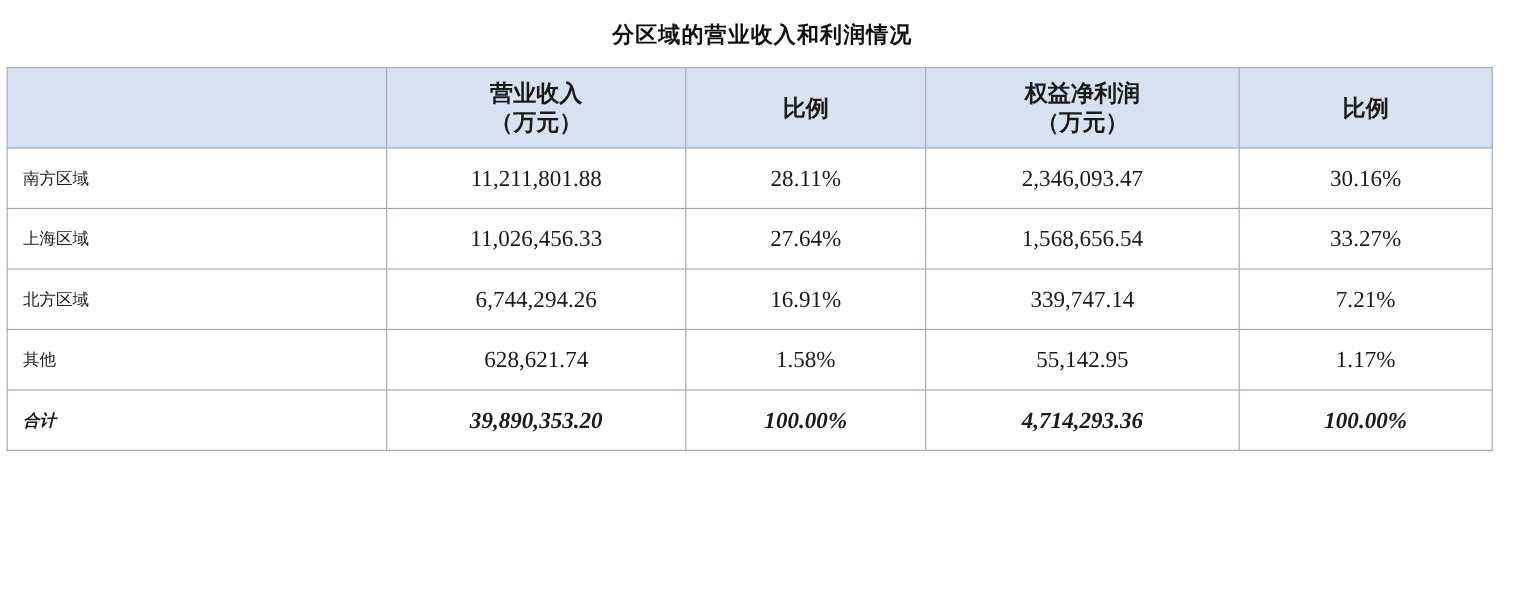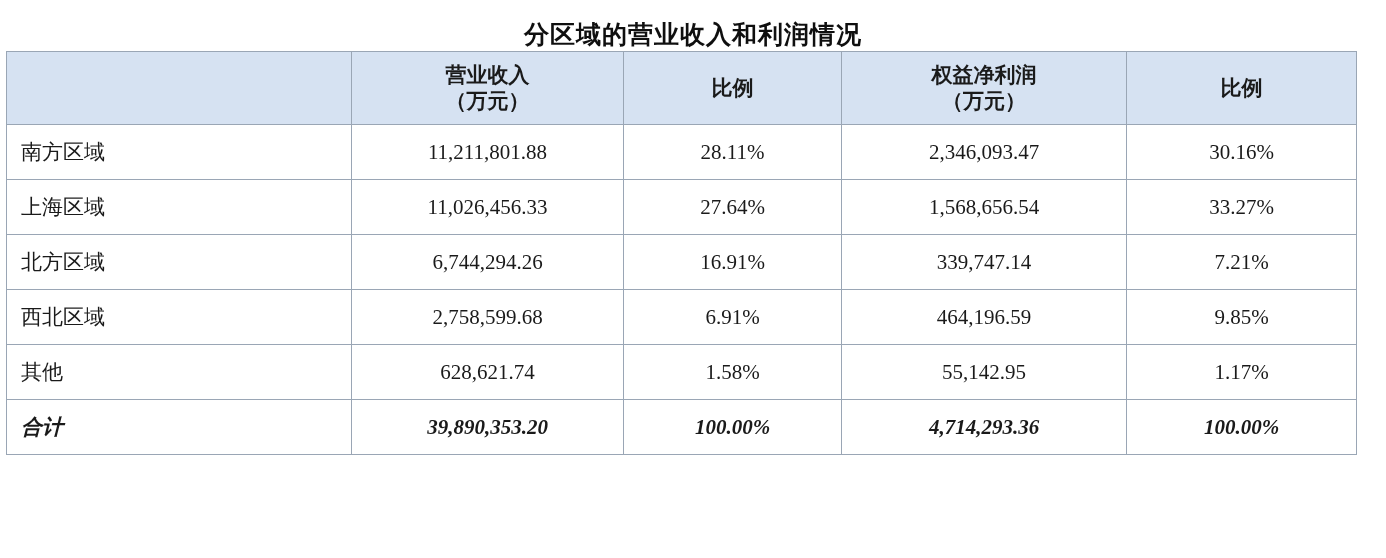--- a/index.html
+++ b/index.html
@@ -22,10 +22,11 @@
   }
   .title {
     text-align: center;
-    font-size: 25px;
+    font-size: 20px;
     font-weight: bold;
     letter-spacing: 1px;
     padding-top: 18px;
+    padding-bottom: 16px;
     color: #0f0f0f;
   }
   .table-wrap {

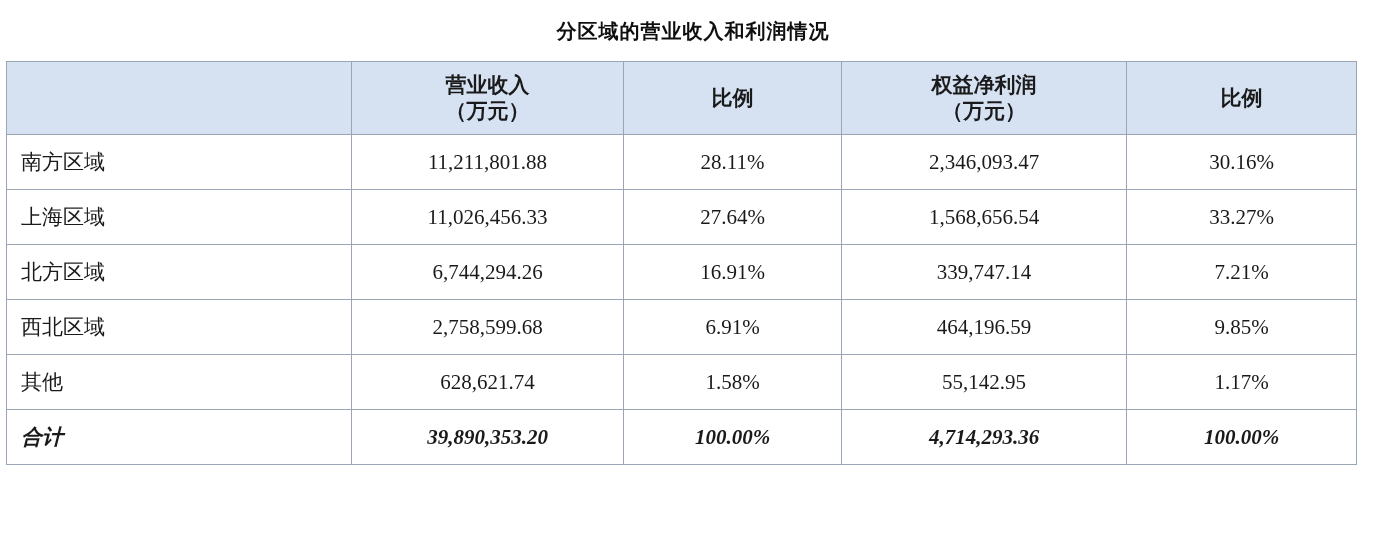--- a/index.html
+++ b/index.html
@@ -65,7 +65,7 @@
   }
   tbody td.label {
     text-align: left;
-    font-size: 21px;
+    font-size: 15px;
   }
   tbody td.num {
     text-align: center;

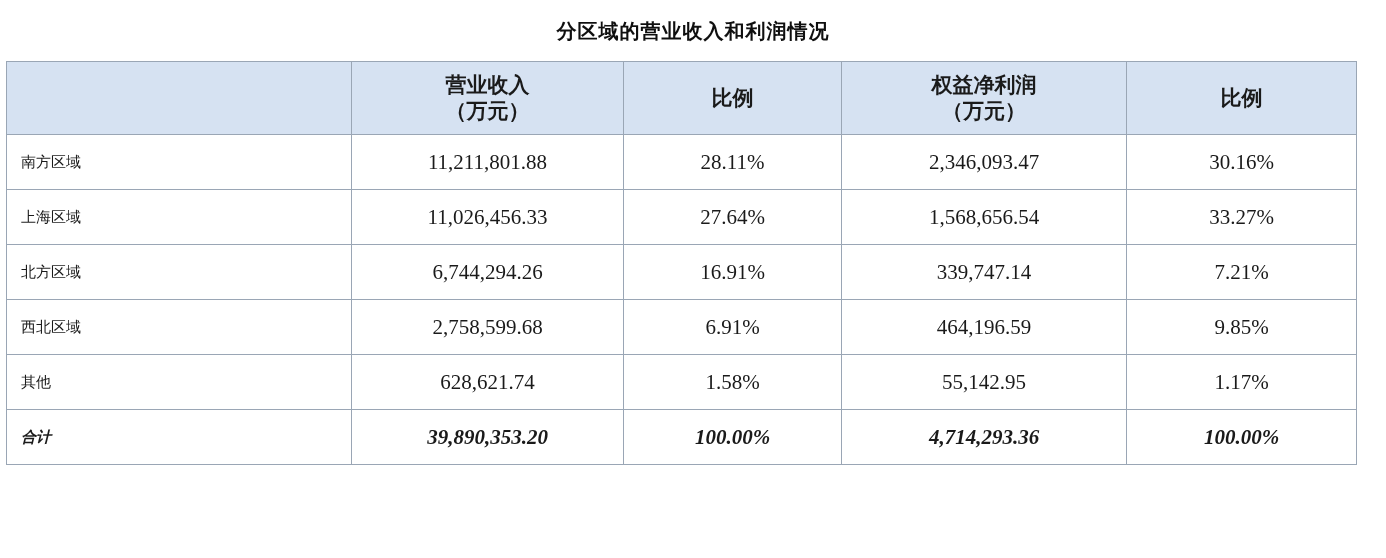--- a/index.html
+++ b/index.html
@@ -135,13 +135,6 @@
           <td class="num">7.21%</td>
         </tr>
         <tr>
-          <td class="label">西北区域</td>
-          <td class="num">2,758,599.68</td>
-          <td class="num">6.91%</td>
-          <td class="num">464,196.59</td>
-          <td class="num">9.85%</td>
-        </tr>
-        <tr>
           <td class="label">其他</td>
           <td class="num">628,621.74</td>
           <td class="num">1.58%</td>

